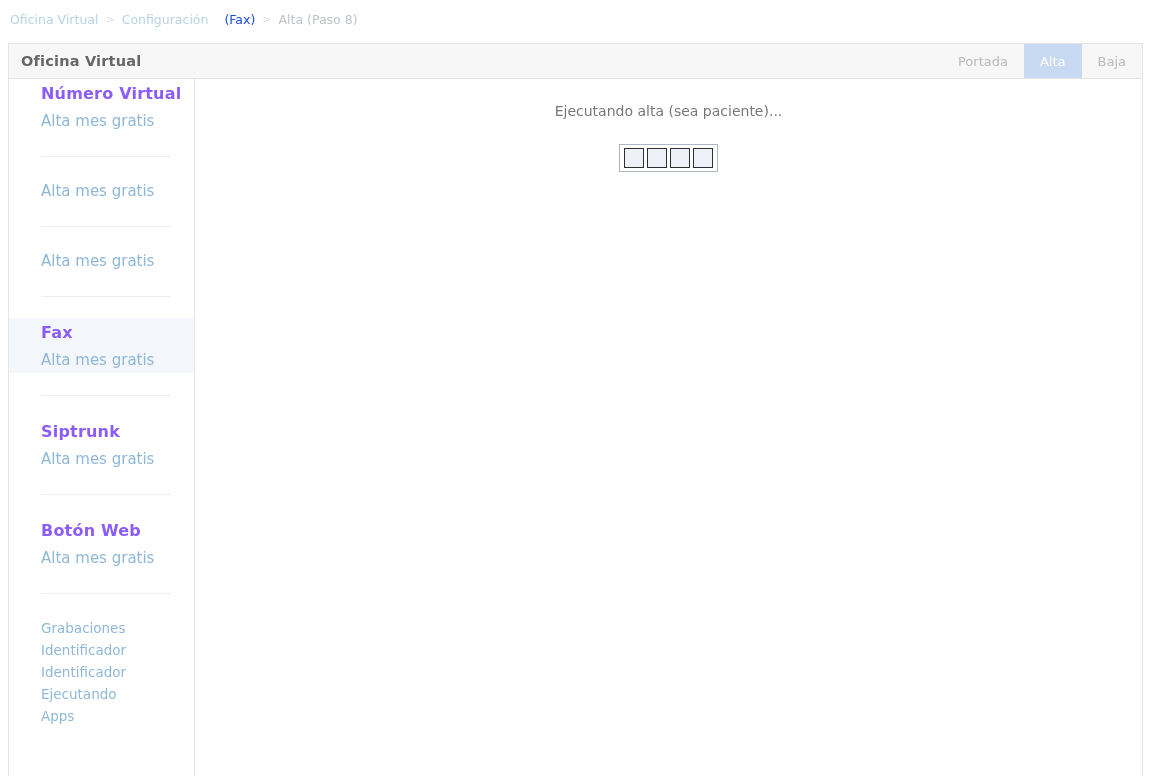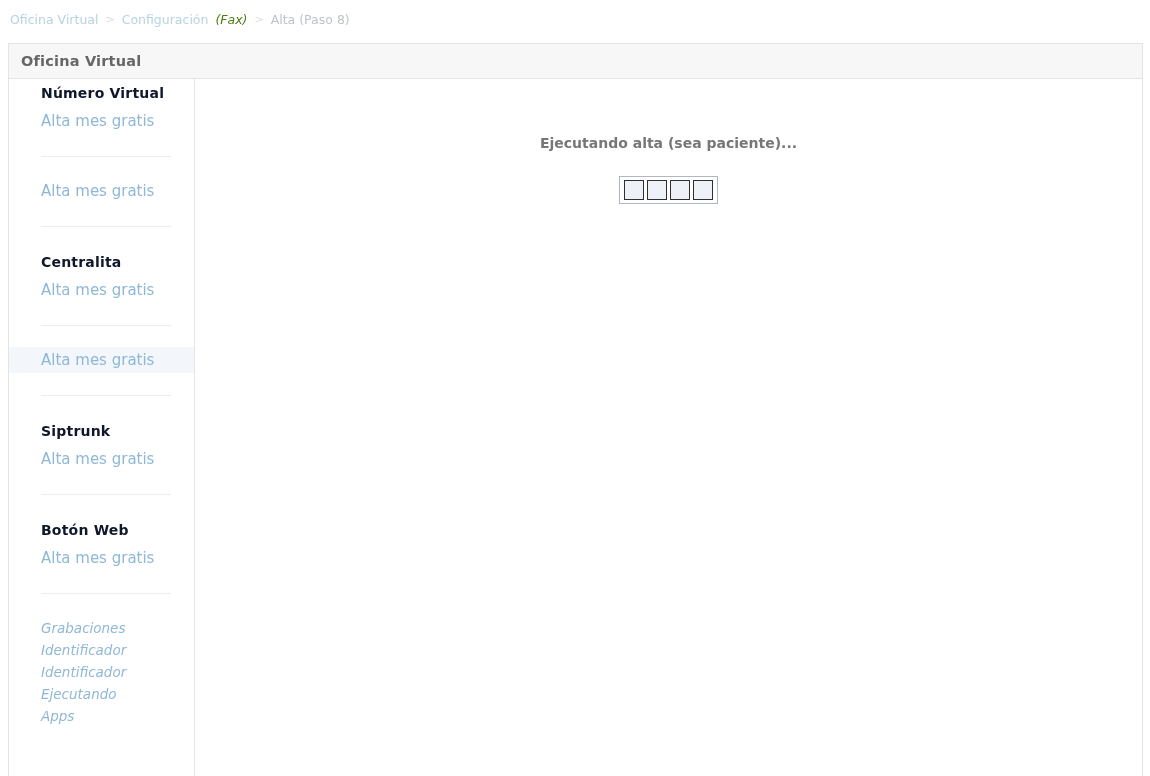--- a/index.html
+++ b/index.html
@@ -40,9 +40,8 @@
     color: #bfc4c9;
   }
   .bc-paren {
-    color: #4d7c0f;
-    margin-left: 7px;
-    font-style: italic;
+    color: #1d4ed8;
+    margin-left: 16px;
   }
 
   

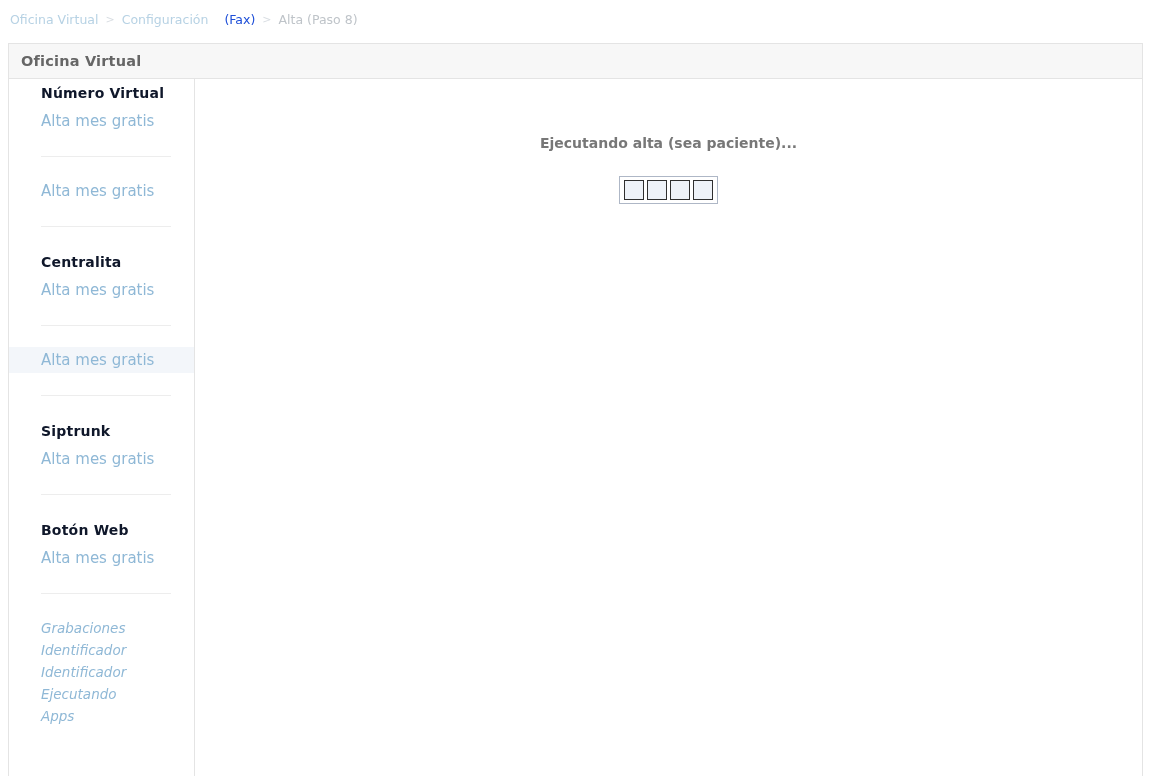--- a/index.html
+++ b/index.html
@@ -205,6 +205,11 @@
 
   <div class="panel-header">
     <div class="panel-title">Oficina Virtual</div>
+    <div class="tabs">
+      <div class="tab">Portada</div>
+      <div class="tab active">Alta</div>
+      <div class="tab">Baja</div>
+    </div>
   </div>
 
   <div class="body-split">

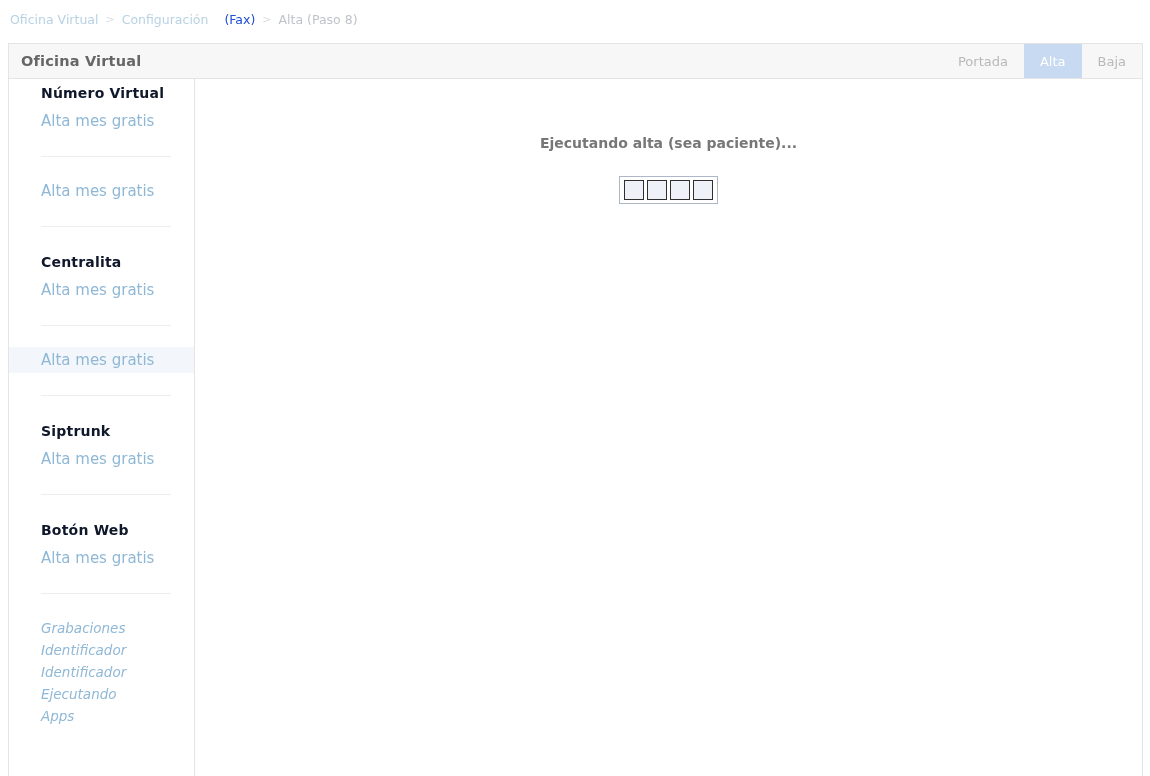--- a/index.html
+++ b/index.html
@@ -116,8 +116,8 @@
     background: #f3f6fa;
   }
   .nav-title {
-    font-size: 14px;
-    color: #0f172a;
+    font-size: 16px;
+    color: #8b5cf6;
     font-weight: bold;
     padding: 0 0 0 32px;
     height: 29px;

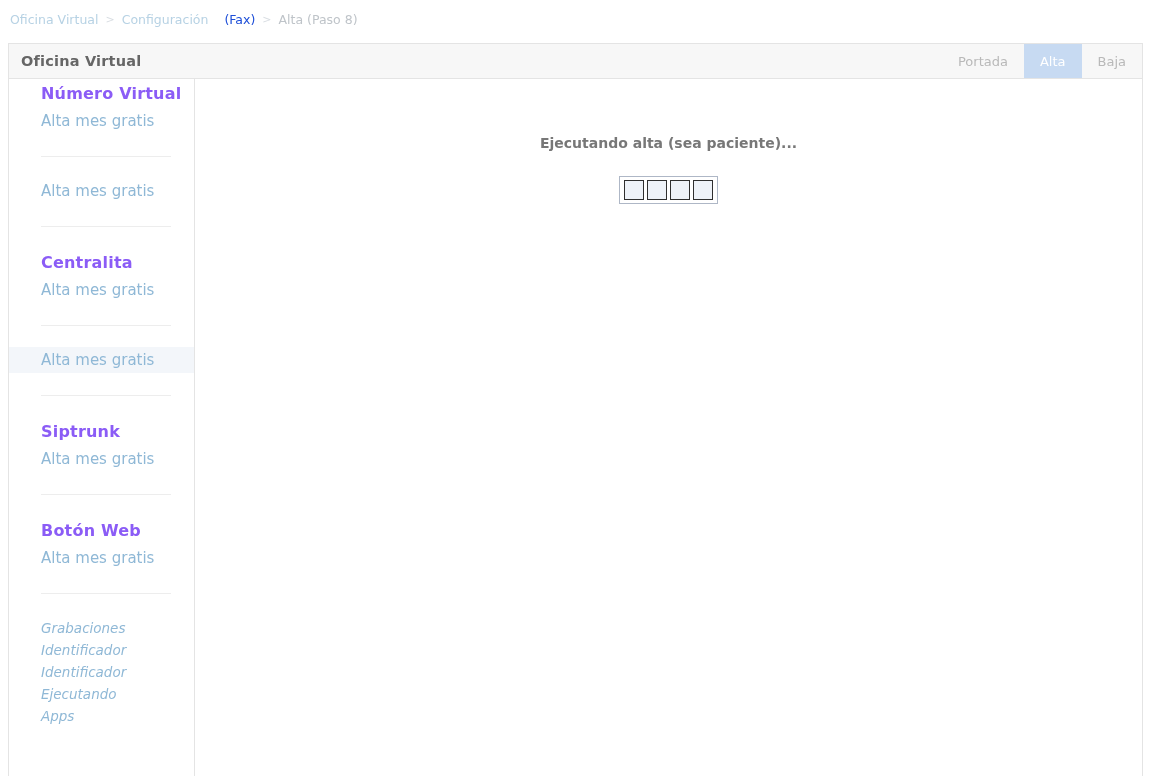--- a/index.html
+++ b/index.html
@@ -162,10 +162,9 @@
   }
   .status-text {
     text-align: center;
-    margin-top: 56px;
+    margin-top: 24px;
     font-size: 14px;
     color: #777777;
-    font-weight: bold;
   }
   .loader-wrap {
     display: flex;

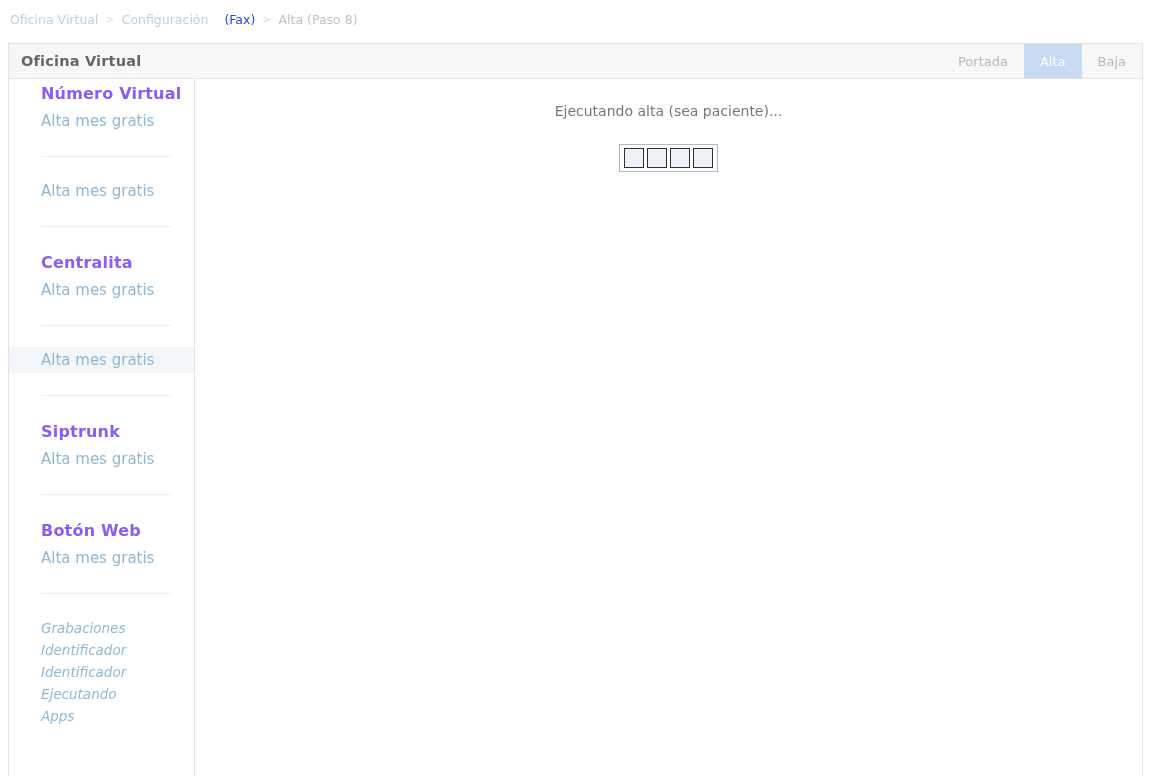--- a/index.html
+++ b/index.html
@@ -227,7 +227,6 @@
       <div class="nav-divider"></div>
 
       <div class="nav-group">
-        <div class="nav-title">Centralita</div>
         <a class="nav-sub">Alta mes gratis</a>
       </div>
       <div class="nav-divider"></div>

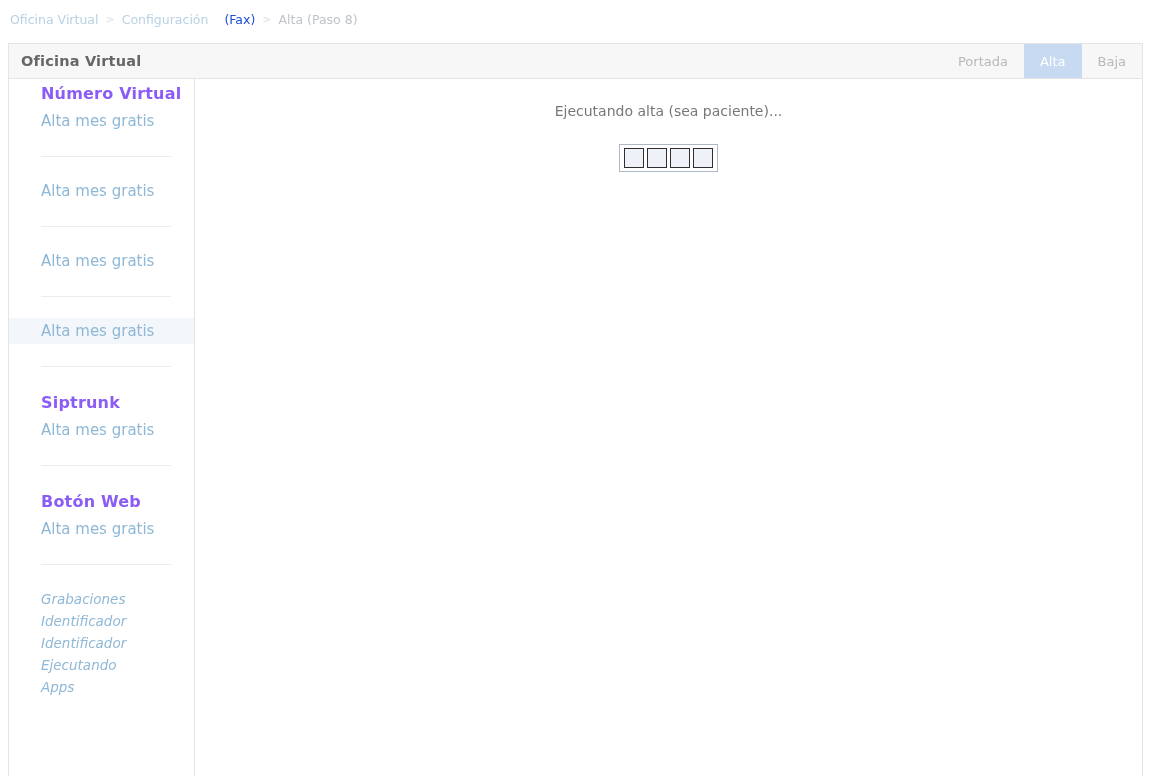--- a/index.html
+++ b/index.html
@@ -232,6 +232,7 @@
       <div class="nav-divider"></div>
 
       <div class="nav-group selected">
+        <div class="nav-title">Fax</div>
         <a class="nav-sub">Alta mes gratis</a>
       </div>
       <div class="nav-divider"></div>

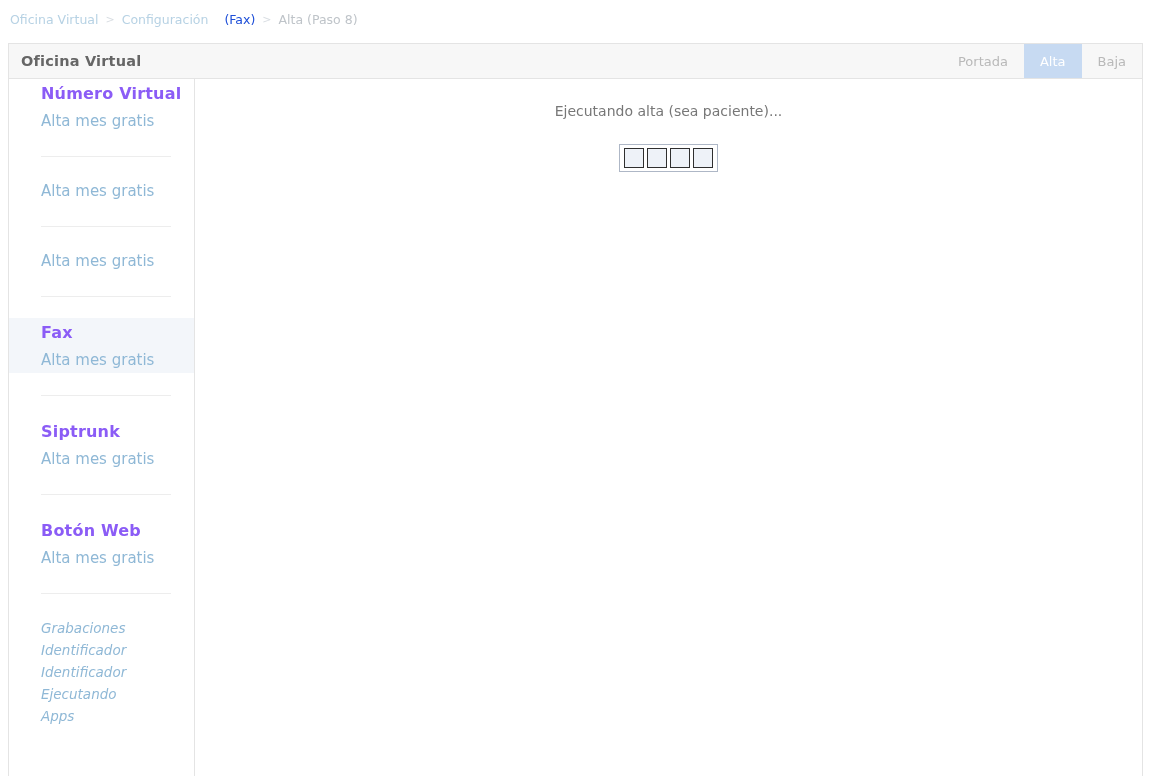--- a/index.html
+++ b/index.html
@@ -151,7 +151,6 @@
     line-height: 22px;
     text-decoration: none;
     cursor: pointer;
-    font-style: italic;
   }
 
   

